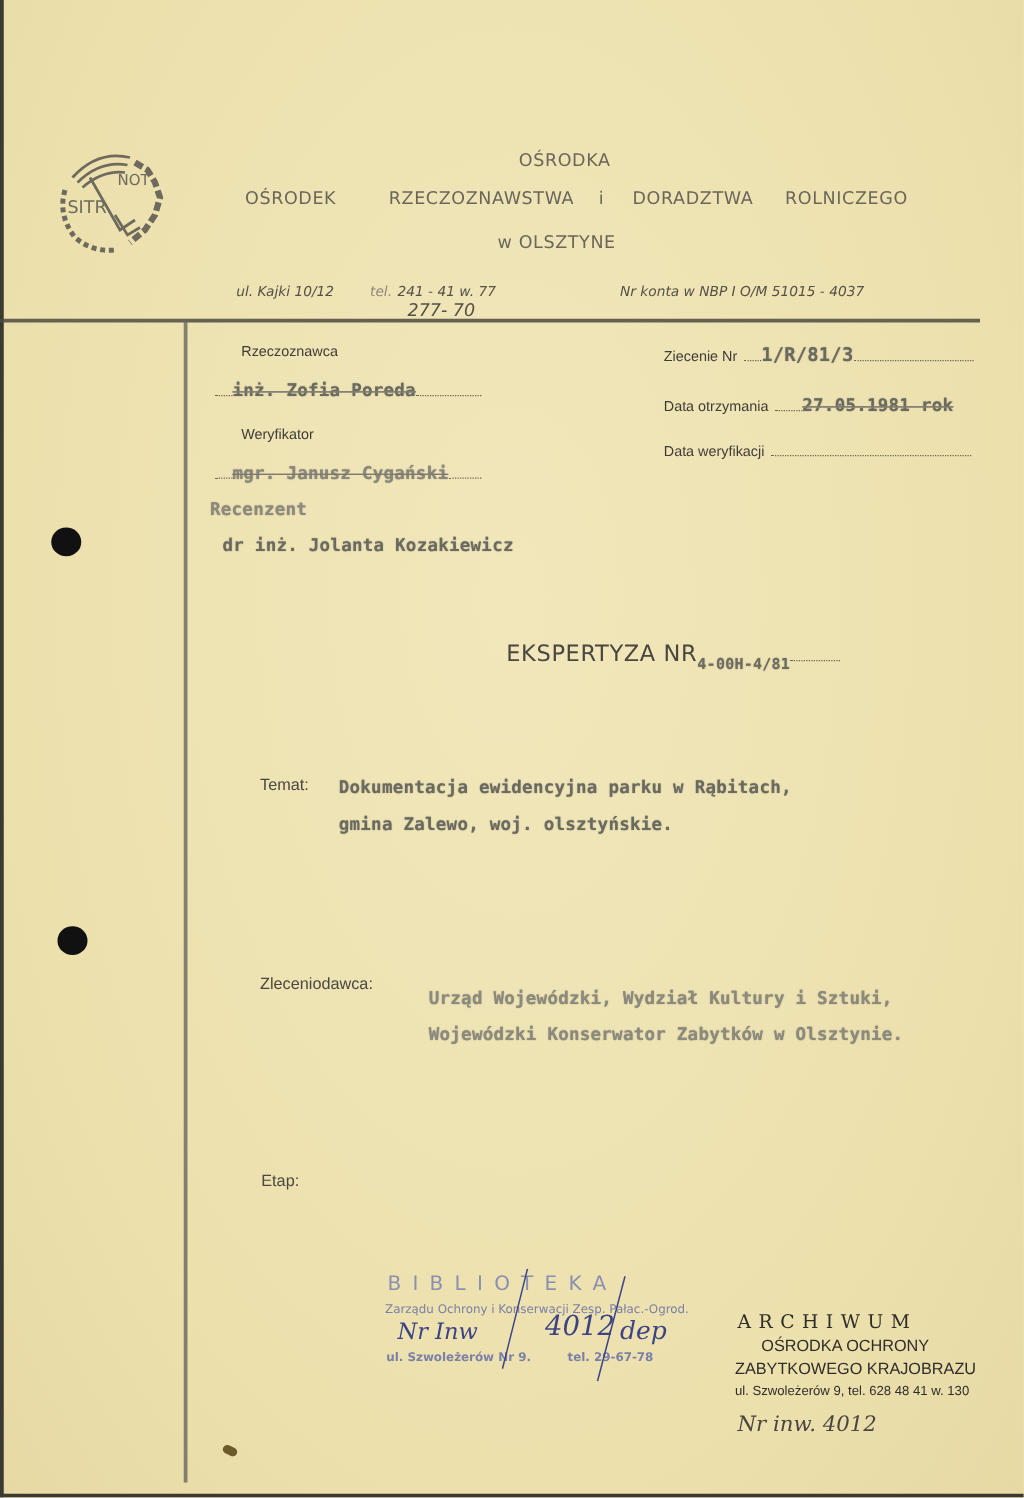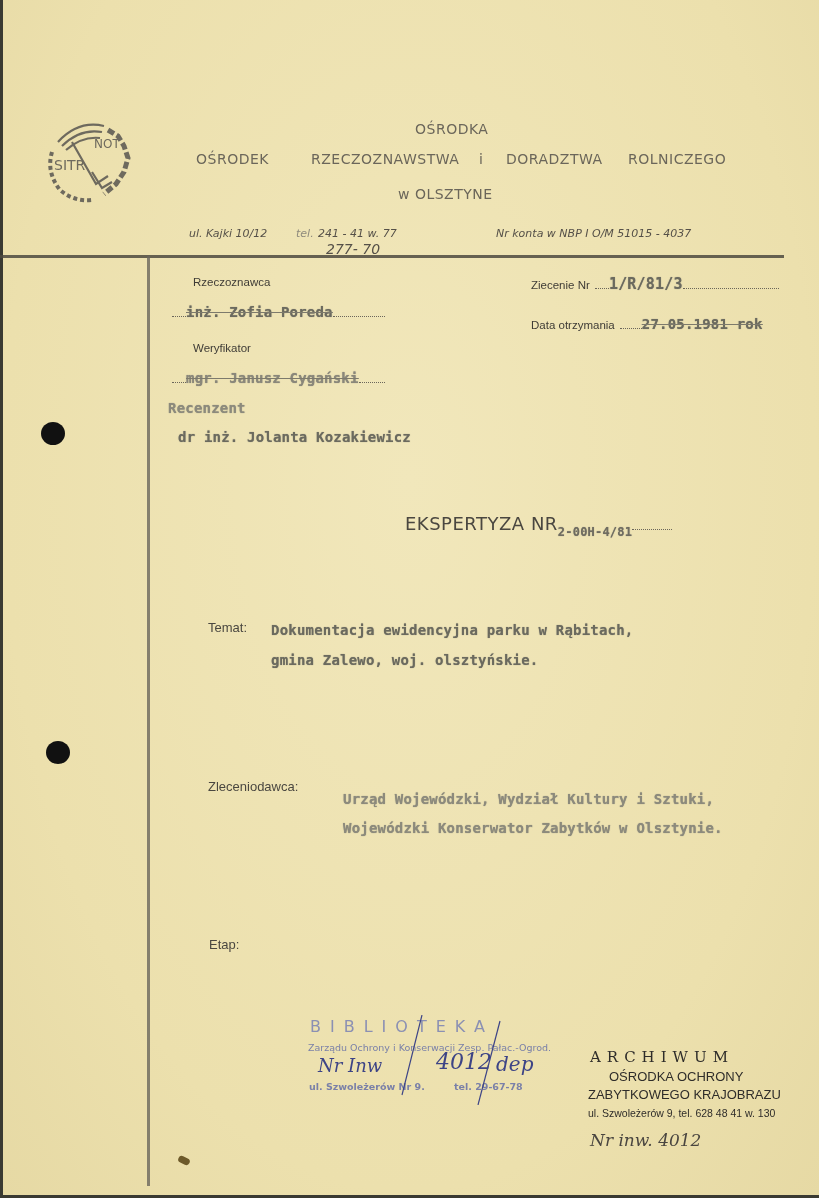--- a/index.html
+++ b/index.html
@@ -97,6 +97,10 @@
     <span class="label">Data  otrzymania</span>
     <span class="dots" style="width:22px;"></span><span class="typed" style="text-decoration: line-through 1px #7d7a6c;">27.05.1981 rok</span>
   </div>
+  <div class="abs" style="left:509px; top:350px;">
+    <span class="label">Data  weryfikacji</span>
+    <span class="dots" style="width:160px;"></span>
+  </div>
 
   <div class="abs" style="left:405px; top:513px;">
     <span class="hdr" style="color:#4a4740; font-size:18px;">EKSPERTYZA  NR</span><span class="typed" style="font-size:12px; position:relative; top:6px; color:#6f6c60;">2-00H-4/81</span><span class="dots" style="width:40px;"></span>

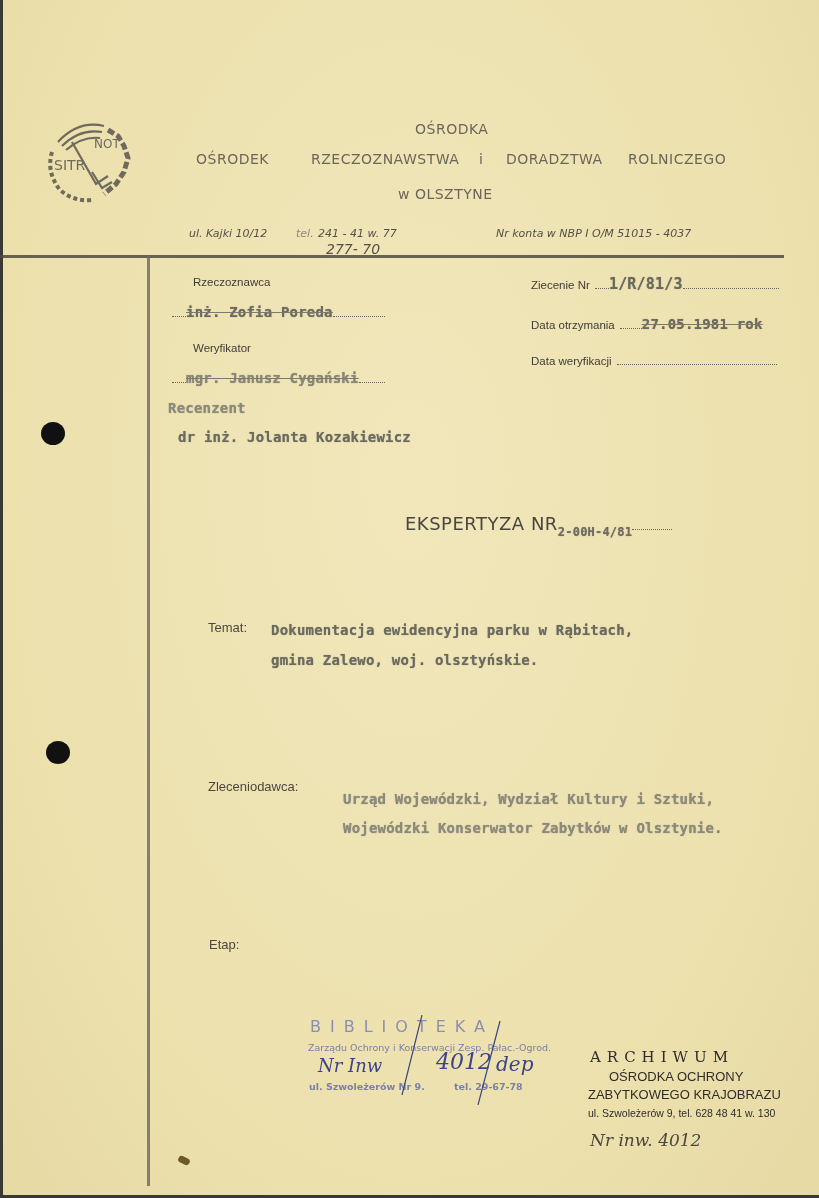--- a/index.html
+++ b/index.html
@@ -103,7 +103,7 @@
   </div>
 
   <div class="abs" style="left:405px; top:513px;">
-    <span class="hdr" style="color:#4a4740; font-size:18px;">EKSPERTYZA  NR</span><span class="typed" style="font-size:12px; position:relative; top:6px; color:#6f6c60;">2-00H-4/81</span><span class="dots" style="width:40px;"></span>
+    <span class="hdr" style="color:#4a4740; font-size:18px;">EKSPERTYZA  NR</span><span class="typed" style="font-size:12px; position:relative; top:6px; color:#6f6c60;">4-00H-4/81</span><span class="dots" style="width:40px;"></span>
   </div>
 
   <div class="abs label" style="left:186px; top:620px; font-size:13px; color:#4a4740;">Temat:</div>

